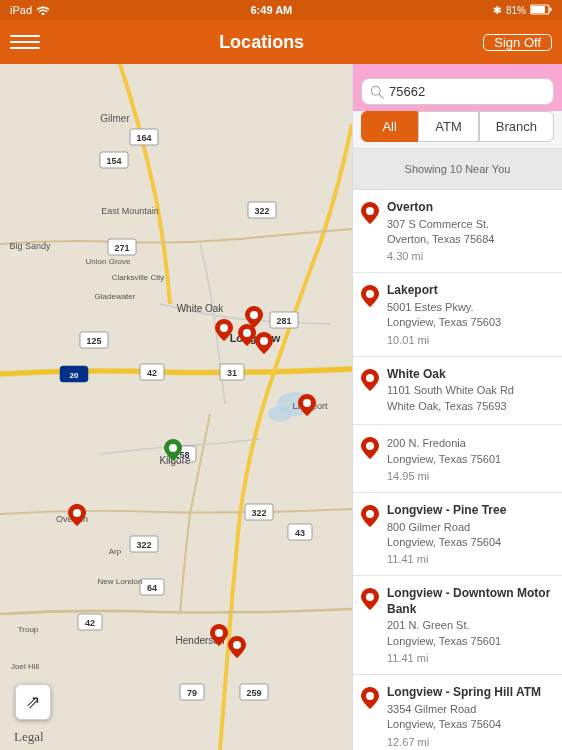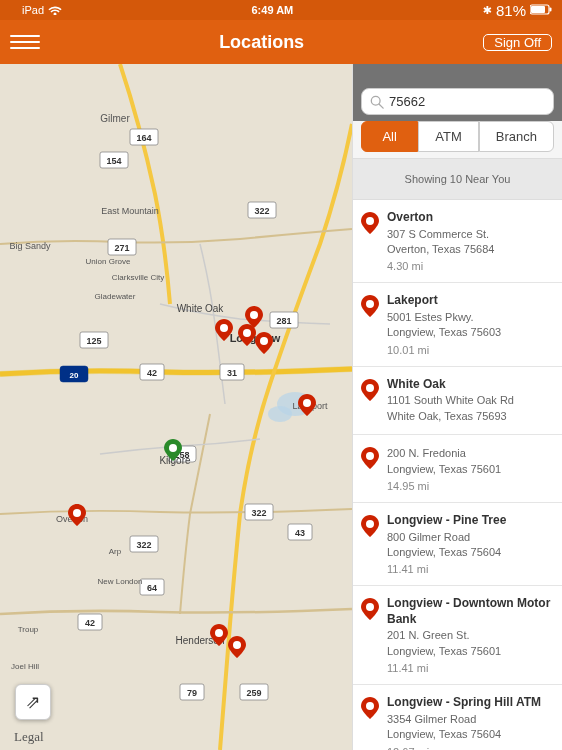--- a/index.html
+++ b/index.html
@@ -11,7 +11,7 @@
       background: #d4580a; display: flex; align-items: center; justify-content: space-between;
       padding: 0 10px; z-index: 100;
     }
-    .status-bar-left { display: flex; gap: 4px; margin-left: 12px; }
+    .status-bar-left { display: flex; gap: 4px; }
     .status-bar-center { font-size: 12px; color: white; font-weight: 600; }
     .status-bar-right { display: flex; align-items: center; gap: 4px; }
     .status-bar span { font-size: 11px; color: white; }

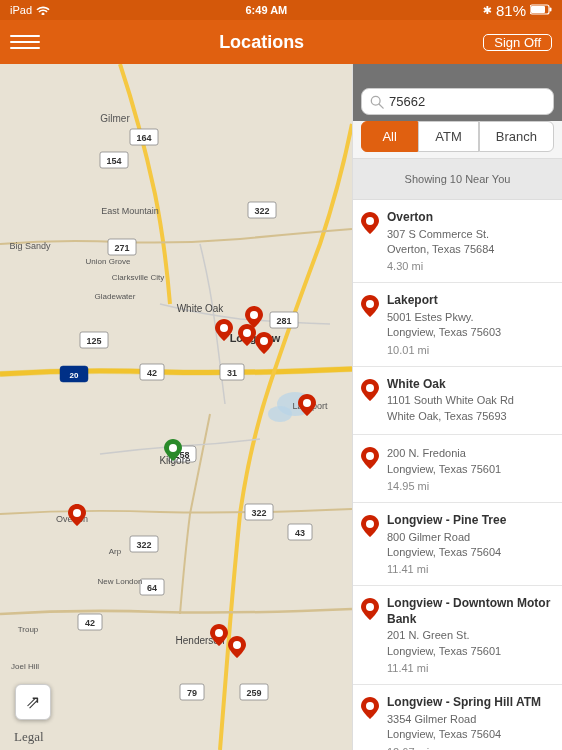--- a/index.html
+++ b/index.html
@@ -127,7 +127,7 @@
   <span class="status-bar-center">6:49 AM</span>
   <div class="status-bar-right">
     <span style="font-size:11px;color:white;">✱</span>
-    <span style="font-size:15px;color:white;">81%</span>
+    <span style="font-size:10px;color:white;">81%</span>
     <span>
       <svg width="22" height="11" viewBox="0 0 22 11">
           <rect x="0" y="1" width="19" height="9" rx="2" ry="2" fill="none" stroke="white" stroke-width="1.2"></rect>

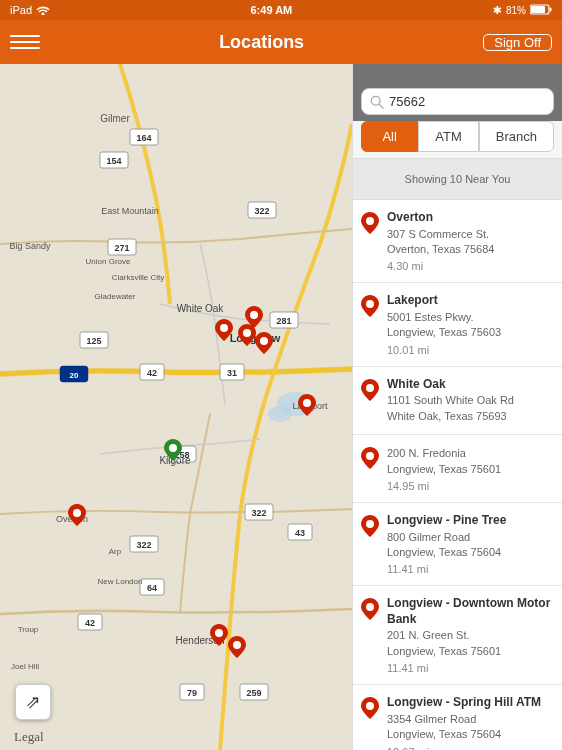--- a/index.html
+++ b/index.html
@@ -66,7 +66,7 @@
 
     
     .search-bar {
-      padding: 24px 8px 6px; background: #737373;
+      padding: 14px 8px 6px; background: #f9a8d4;
     }
     .search-input-wrap {
       display: flex; align-items: center;

